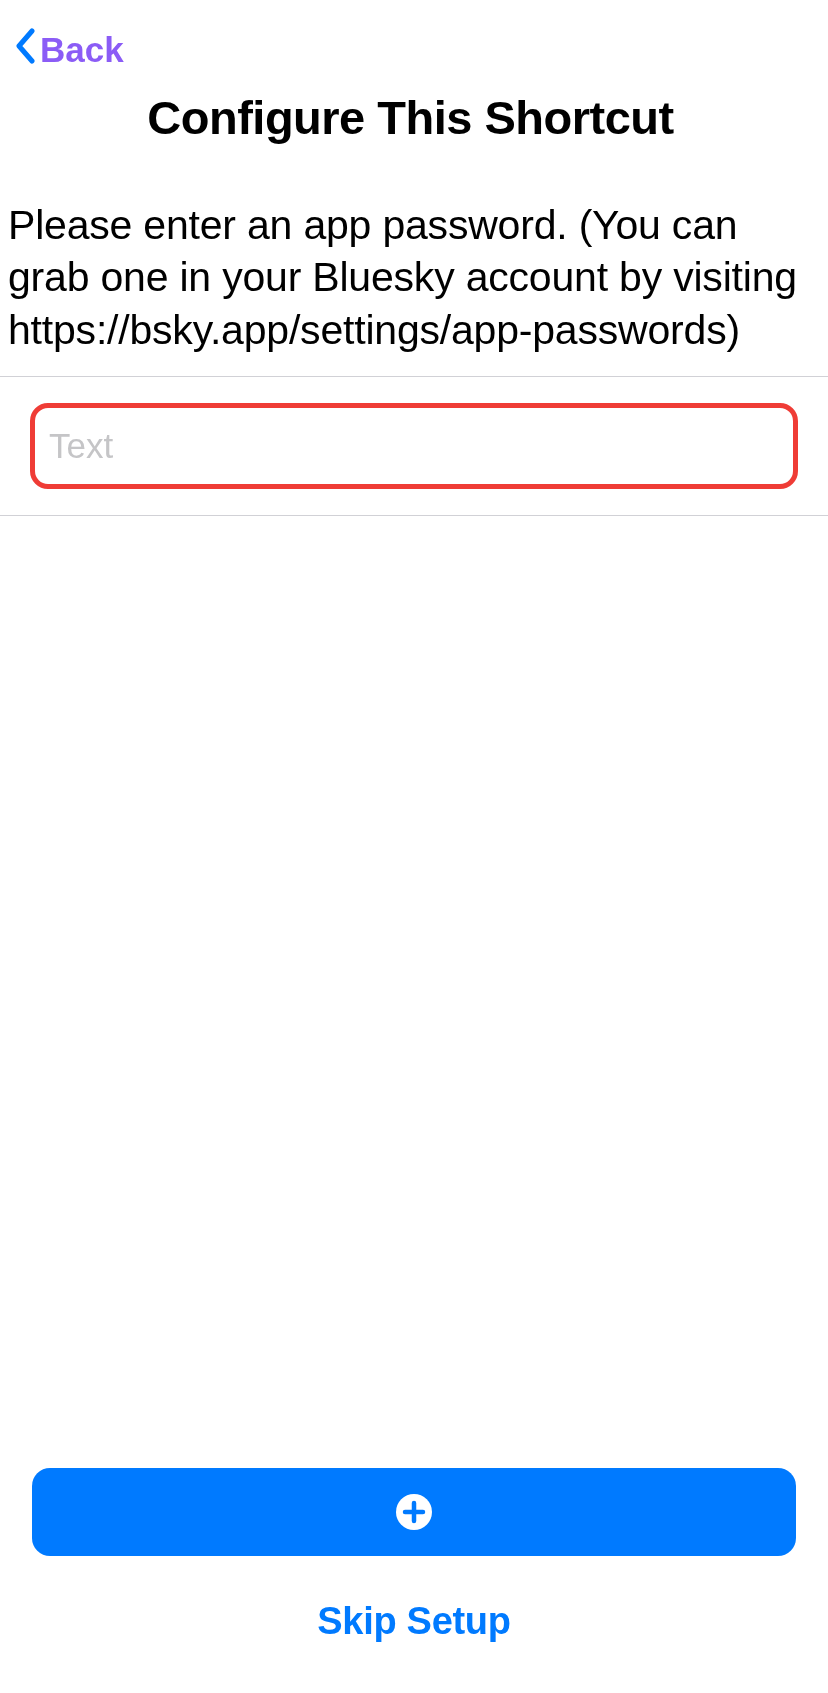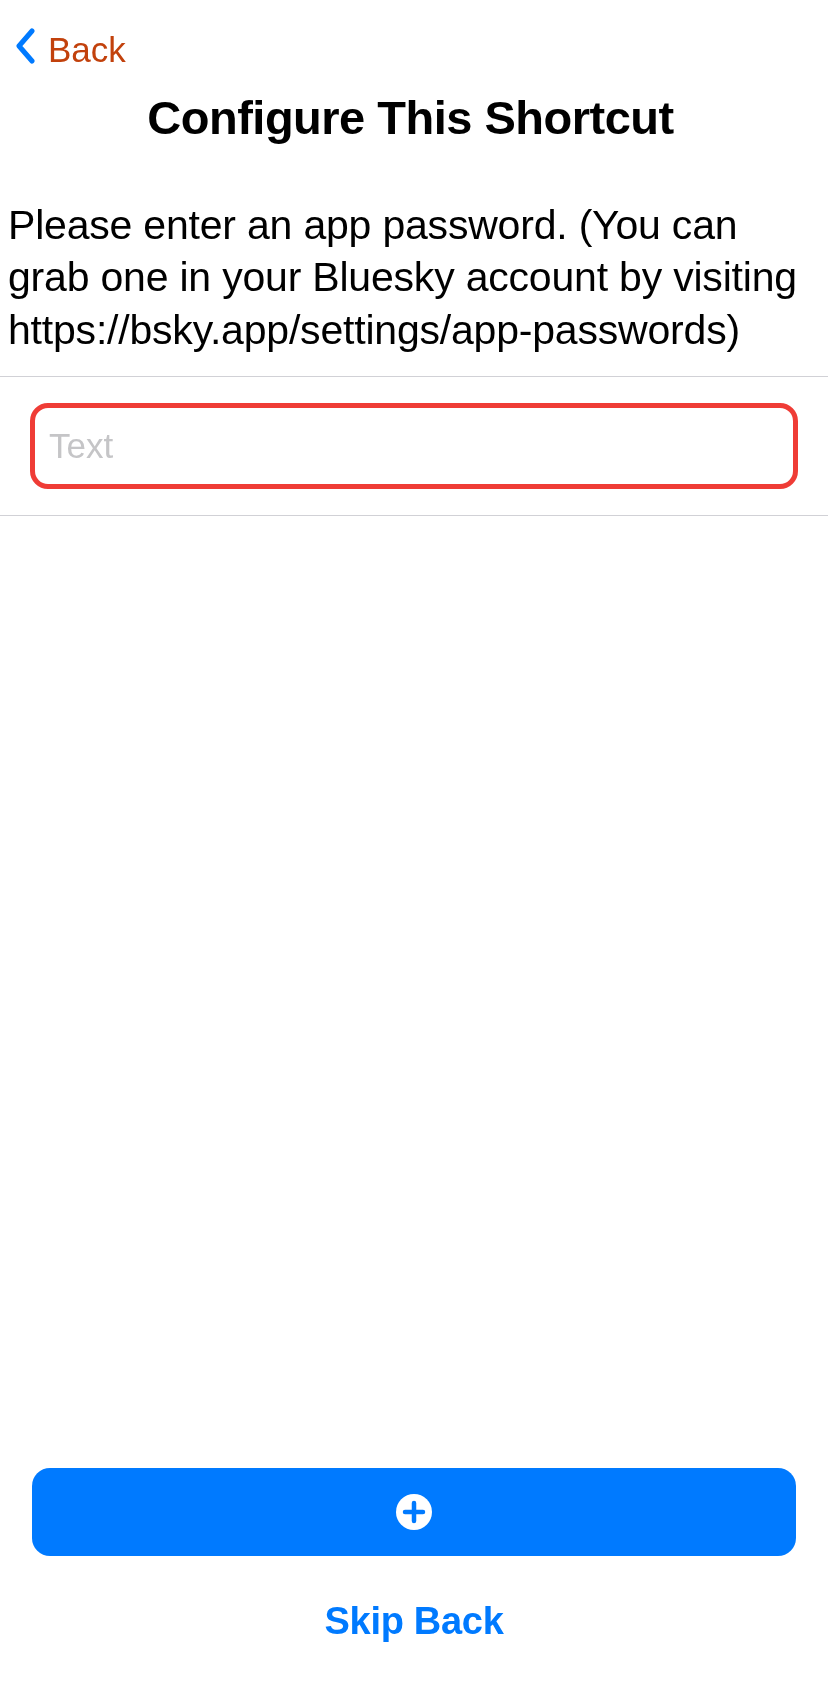--- a/index.html
+++ b/index.html
@@ -25,10 +25,10 @@
     .back-button {
       display: flex;
       align-items: center;
-      gap: 12px;
-      color: #c2410c;
+      gap: 4px;
+      color: #8b5cf6;
       font-size: 35px;
-      font-weight: 400;
+      font-weight: 700;
       cursor: pointer;
       border: none;
       background: none;

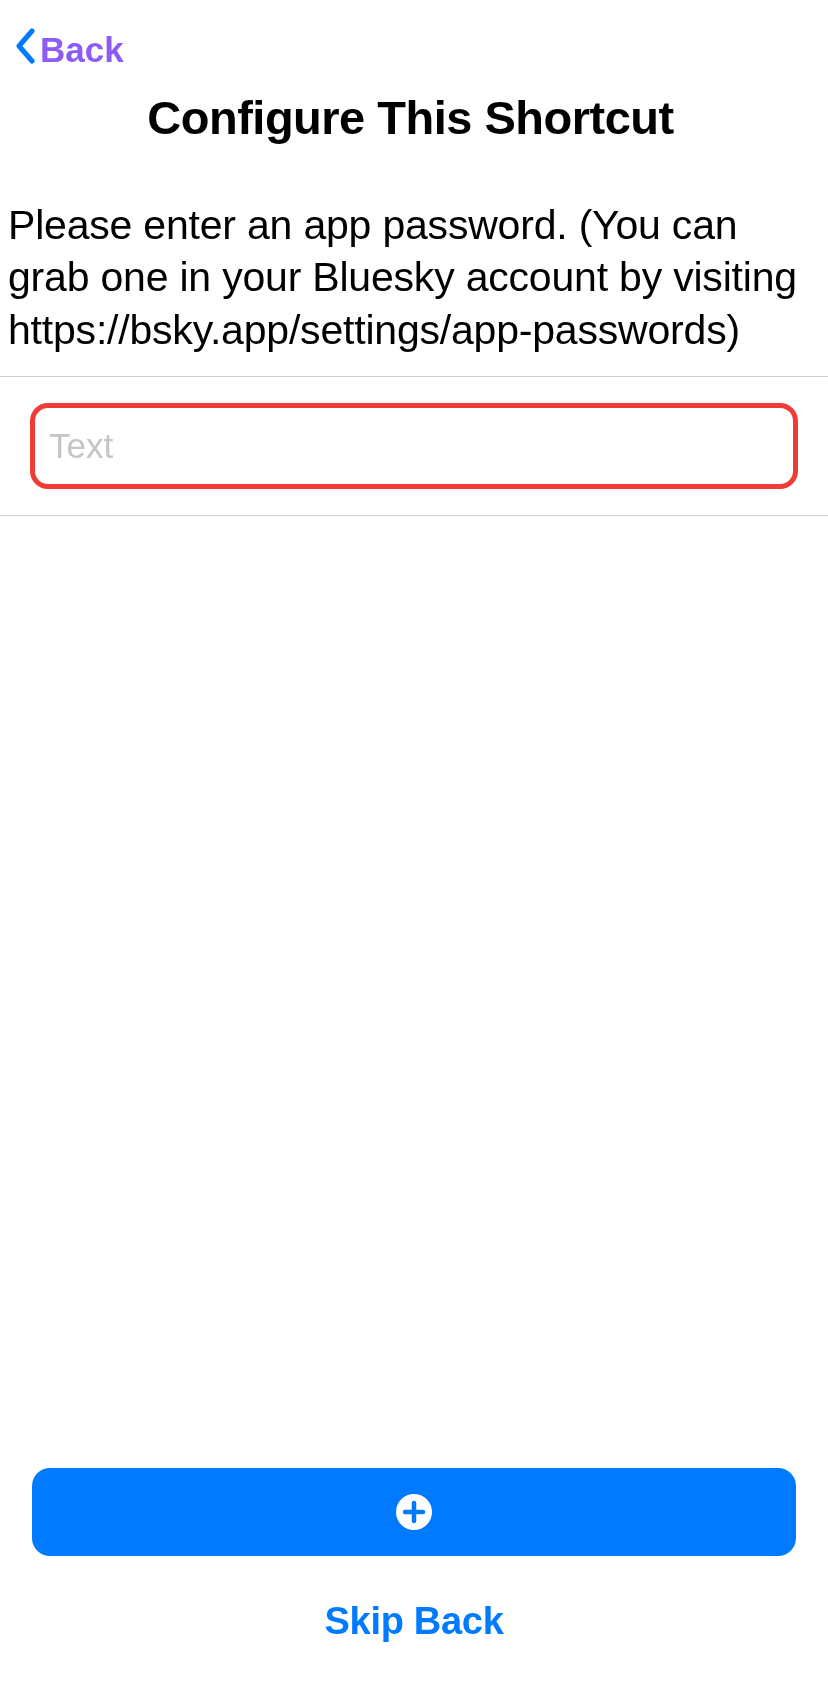--- a/index.html
+++ b/index.html
@@ -155,7 +155,7 @@
       </svg>
     </span>
   </button>
-  <button class="skip-button">Skip Back</button>
+  <button class="skip-button">Skip Setup</button>
 </div>
 
 </body></html>

